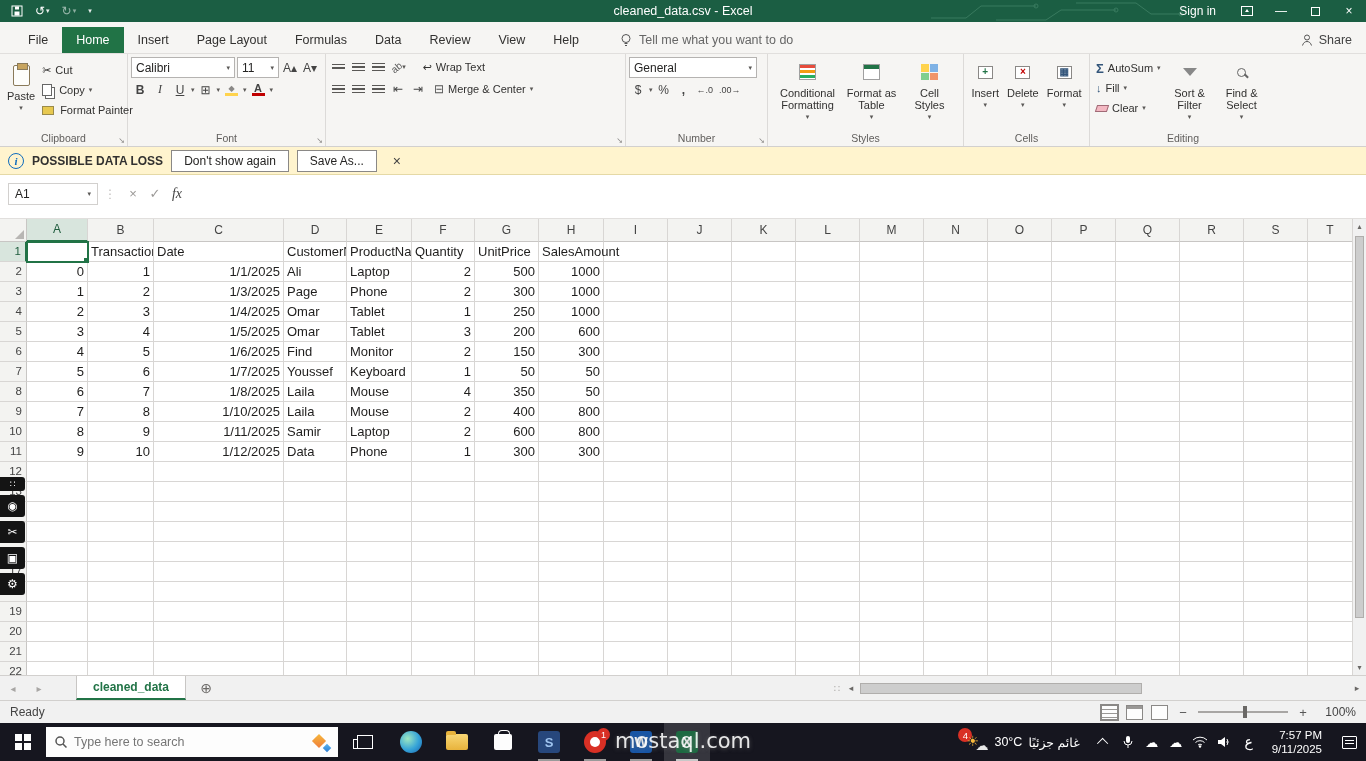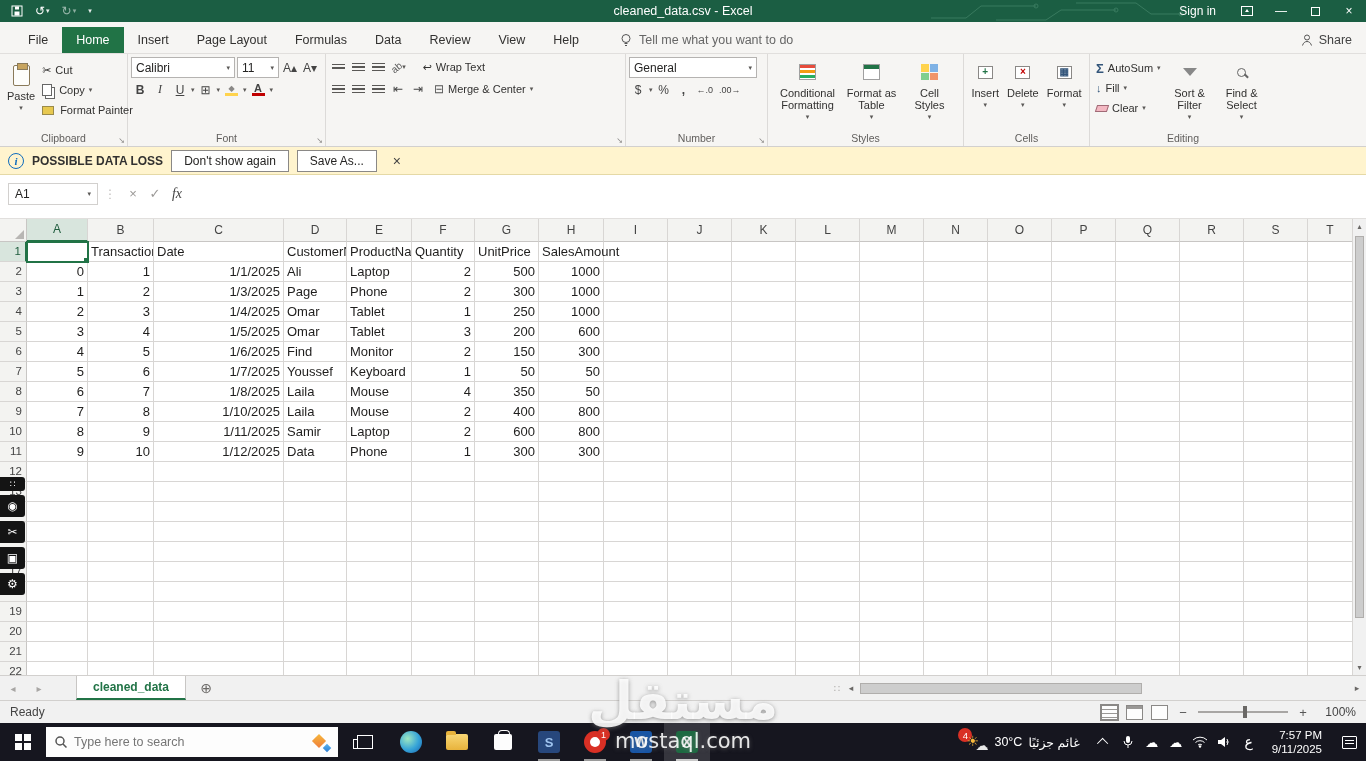--- a/index.html
+++ b/index.html
@@ -1178,7 +1178,6 @@
   </footer>
 
   <div class="watermark">
-    <div class="wm-ar">مستقل</div>
     <div class="wm-en">mostaql.com</div>
   </div>
 

